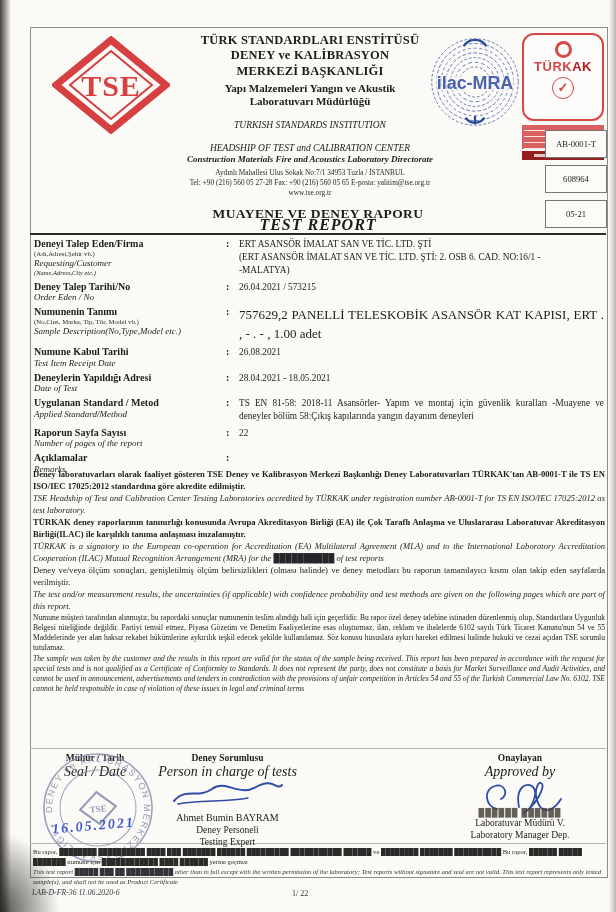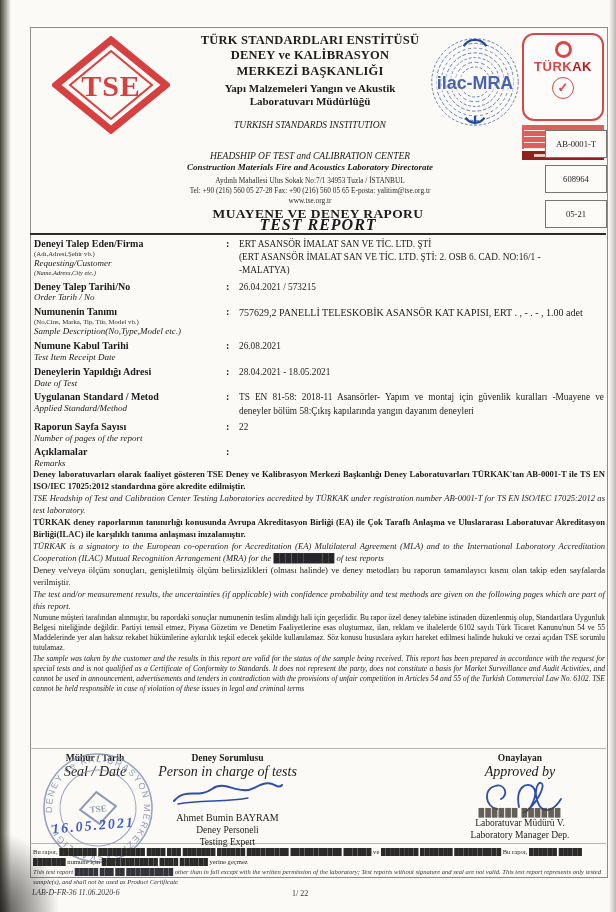--- a/index.html
+++ b/index.html
@@ -18,7 +18,7 @@
   .hc{position:absolute;left:150px;top:33px;width:320px;text-align:center;}
   .org{font-weight:bold;font-size:12.5px;line-height:1.22;letter-spacing:.2px;}
   .dep{font-weight:bold;font-size:11px;line-height:1.22;}
-  .hen{font-style:italic;font-size:9.5px;line-height:1.3;margin-top:19px;}
+  .hen{font-style:italic;font-size:9.5px;line-height:1.3;margin-top:11px;}
   .hen-b{font-style:italic;font-weight:bold;font-size:9px;line-height:1.3;}
   .addr{font-size:7.3px;line-height:1.35;color:#2a2a2a;}
   .ilac-logo{position:absolute;left:428px;top:34px;}

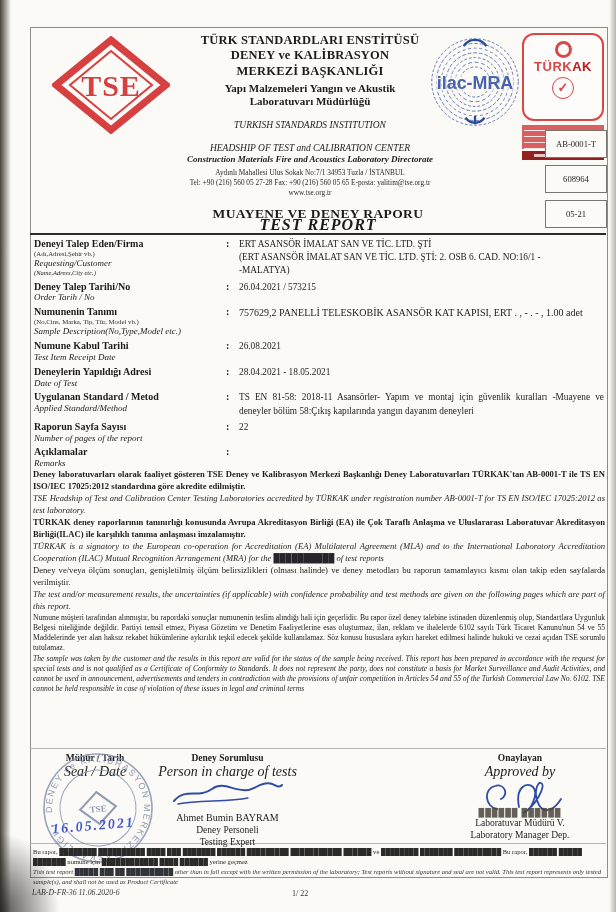--- a/index.html
+++ b/index.html
@@ -166,7 +166,7 @@
     <div class="frow">
       <div>
         <div class="lbl-tr">Deney Talep Tarihi/No</div>
-        <div class="lbl-en">Order Tarih / No</div>
+        <div class="lbl-en">Order Eden / No</div>
       </div>
       <div class="fc"></div>
       <div class="fv">26.04.2021 / 573215</div>

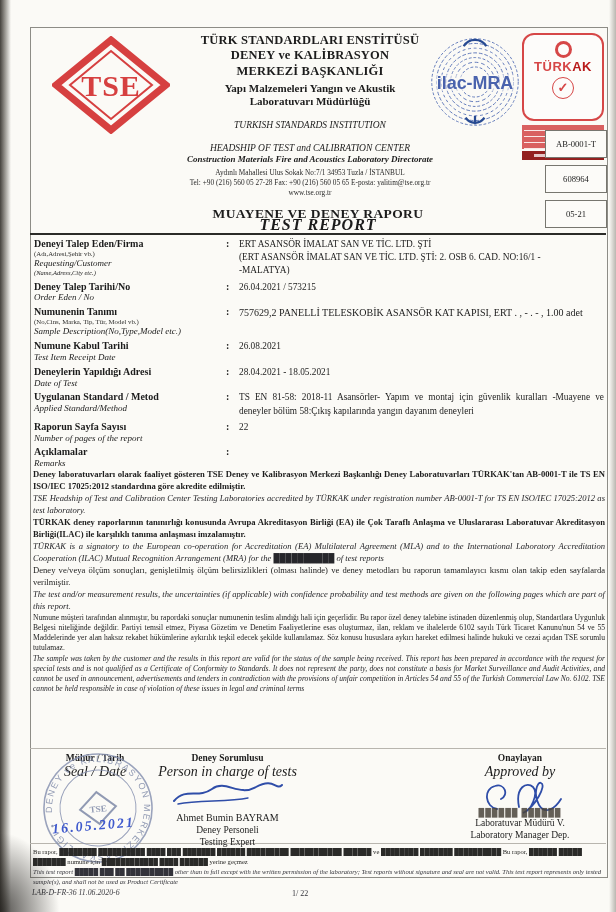--- a/index.html
+++ b/index.html
@@ -178,7 +178,7 @@
         <div class="lbl-en">Sample Description(No,Type,Model etc.)</div>
       </div>
       <div class="fc"></div>
-      <div class="fv" style="font-size:10px">757629,2 PANELLİ TELESKOBİK ASANSÖR KAT KAPISI, ERT . , - . - , 1.00 adet</div>
+      <div class="fv" style="font-size:13px">757629,2 PANELLİ TELESKOBİK ASANSÖR KAT KAPISI, ERT . , - . - , 1.00 adet</div>
     </div>
     <div class="frow">
       <div>

